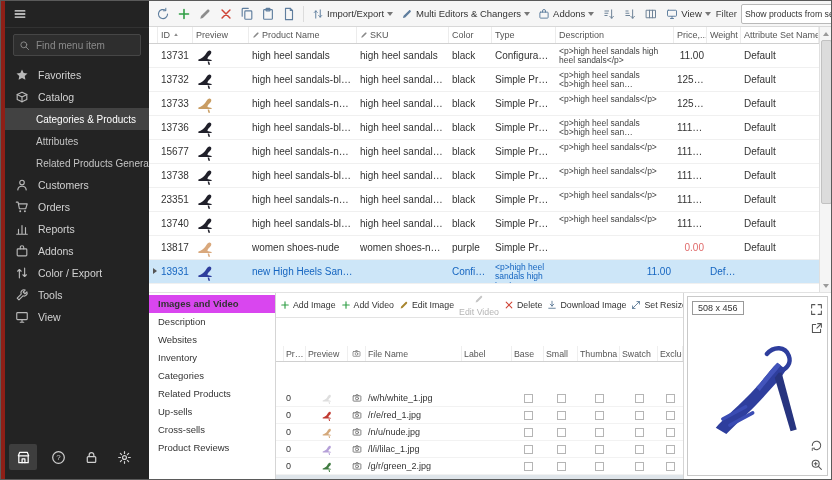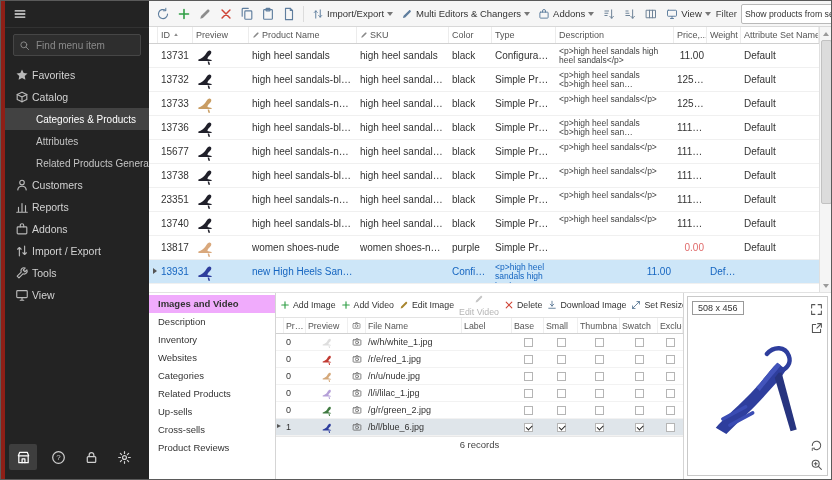--- a/index.html
+++ b/index.html
@@ -19,7 +19,7 @@
                    font-family:"Liberation Sans",sans-serif;}
   .sb-search input::placeholder{color:#8a8a8a;}
   .sb-menu{flex:1;overflow:hidden;padding-top:4px;}
-  .sb-item{height:22px;display:flex;align-items:center;gap:3px;padding-left:10px;font-size:10.5px;color:#d2d2d2;
+  .sb-item{height:22px;display:flex;align-items:center;gap:9px;padding-left:10px;font-size:10.5px;color:#d2d2d2;
            white-space:nowrap;overflow:hidden;cursor:default;}
   .sb-item .icn{width:14px;height:14px;color:#b9b9b9;flex:none;}
   .sb-item.child{padding-left:31px;font-size:10px;color:#c4c4c4;}

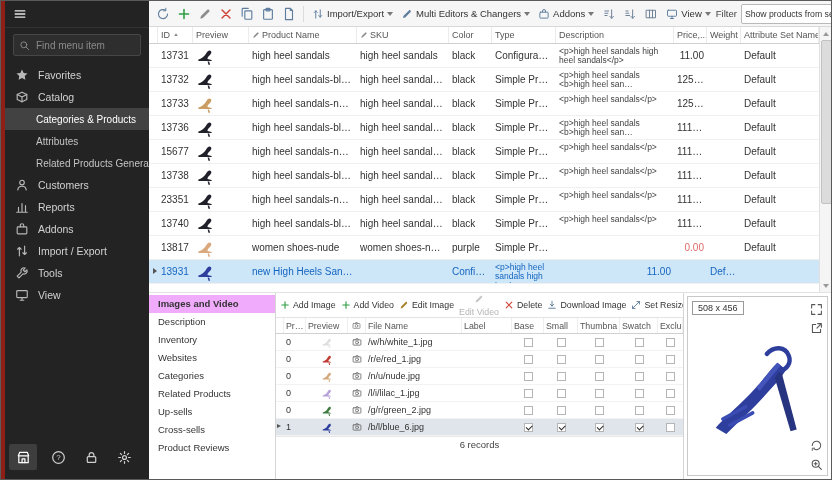--- a/index.html
+++ b/index.html
@@ -200,6 +200,16 @@
           <span>Customers</span>
         </div>
 
+        <div class="sb-item">
+          <span class="icn">
+            <svg viewBox="0 0 16 16" fill="none" stroke="currentColor" stroke-width="1.3" stroke-linecap="round" stroke-linejoin="round">
+              <path d="M1.5 2.5h2L5 10h7.2l1.8-5.5H4.2"></path>
+              <circle cx="6" cy="12.8" r="1.1" fill="currentColor" stroke="none"></circle>
+              <circle cx="11.3" cy="12.8" r="1.1" fill="currentColor" stroke="none"></circle>
+            </svg>
+          </span>
+          <span>Orders</span>
+        </div>
 
         <div class="sb-item">
           <span class="icn">

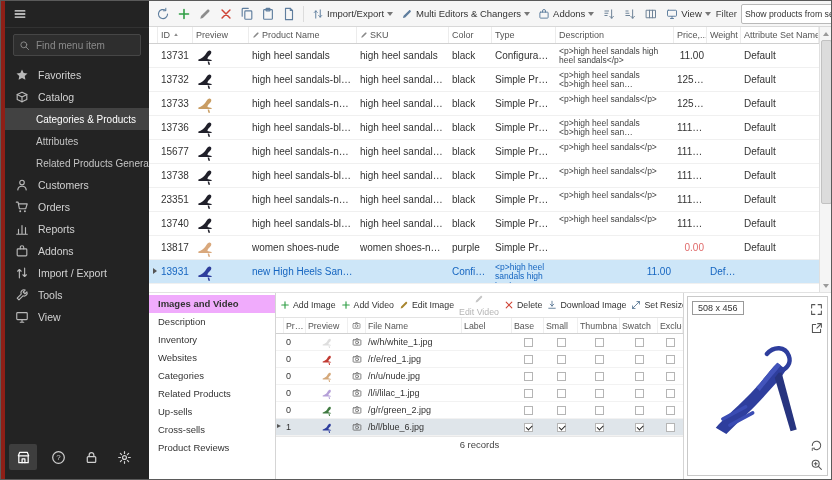--- a/index.html
+++ b/index.html
@@ -237,7 +237,7 @@
               <path d="M5 13.5V4M5 4L3 6m2-2l2 2M11 2.5V12m0 0l-2-2m2 2l2-2"></path>
             </svg>
           </span>
-          <span>Import / Export</span>
+          <span>Color / Export</span>
         </div>
 
         <div class="sb-item">

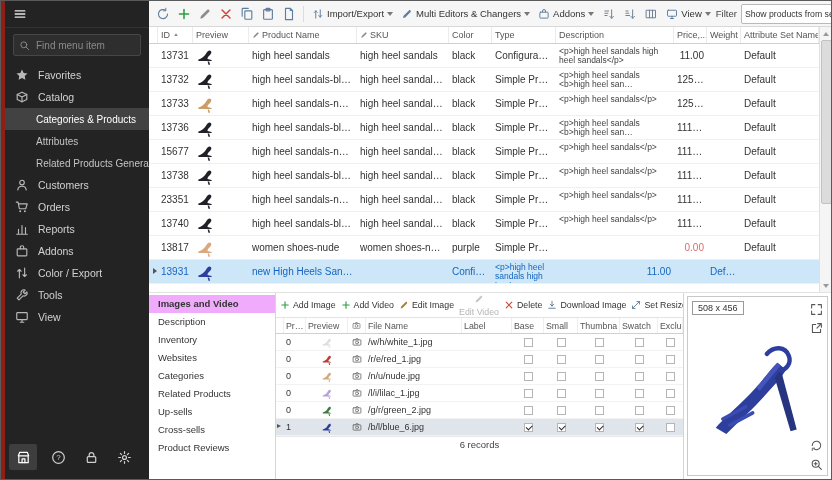--- a/index.html
+++ b/index.html
@@ -85,7 +85,7 @@
   .bottom{flex:1;min-height:0;display:flex;}
   .tabs{width:127px;flex:none;border-right:1px solid #d5d5d5;background:#fff;padding-top:2px;box-sizing:border-box;overflow:hidden;}
   .tab{height:18px;line-height:18px;padding:0 9px;font-size:9.5px;color:#333;white-space:nowrap;overflow:hidden;cursor:default;}
-  .tab.active{background:#f0abfc;font-weight:bold;}
+  .tab.active{background:#d946ef;font-weight:bold;}
 
   .dcenter{width:408px;flex:none;display:flex;flex-direction:column;border-right:1px solid #d5d5d5;box-sizing:border-box;min-width:0;background:#fff;}
   .dc-toolbar{height:24px;flex:none;display:flex;align-items:center;gap:5px;padding:0 4px;border-bottom:1px solid #e3e3e3;

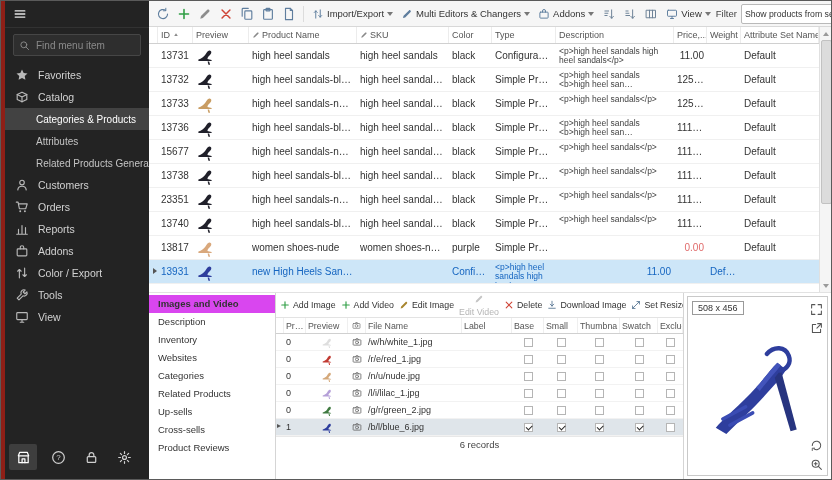--- a/index.html
+++ b/index.html
@@ -87,7 +87,7 @@
   .tab{height:18px;line-height:18px;padding:0 9px;font-size:9.5px;color:#333;white-space:nowrap;overflow:hidden;cursor:default;}
   .tab.active{background:#d946ef;font-weight:bold;}
 
-  .dcenter{width:408px;flex:none;display:flex;flex-direction:column;border-right:1px solid #d5d5d5;box-sizing:border-box;min-width:0;background:#fff;}
+  .dcenter{width:408px;flex:none;display:flex;flex-direction:column;border-right:1px solid #d5d5d5;box-sizing:border-box;min-width:0;background:#fff;gap:28px;}
   .dc-toolbar{height:24px;flex:none;display:flex;align-items:center;gap:5px;padding:0 4px;border-bottom:1px solid #e3e3e3;
               overflow:hidden;white-space:nowrap;}
   .dc-btn{display:inline-flex;align-items:center;gap:3px;background:none;border:none;padding:0;font-size:8.8px;color:#333;

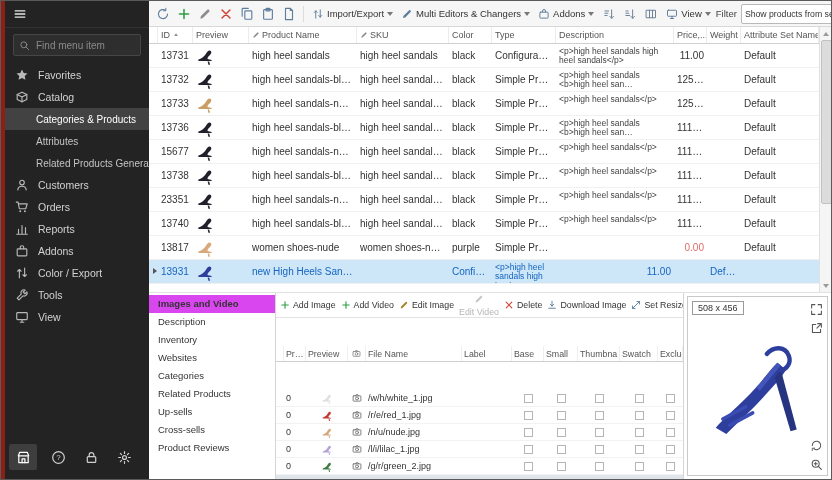--- a/index.html
+++ b/index.html
@@ -729,11 +729,11 @@
           </div>
 
           <div class="tab">
+            <span>Websites</span>
+          </div>
+
+          <div class="tab">
             <span>Inventory</span>
-          </div>
-
-          <div class="tab">
-            <span>Websites</span>
           </div>
 
           <div class="tab">

